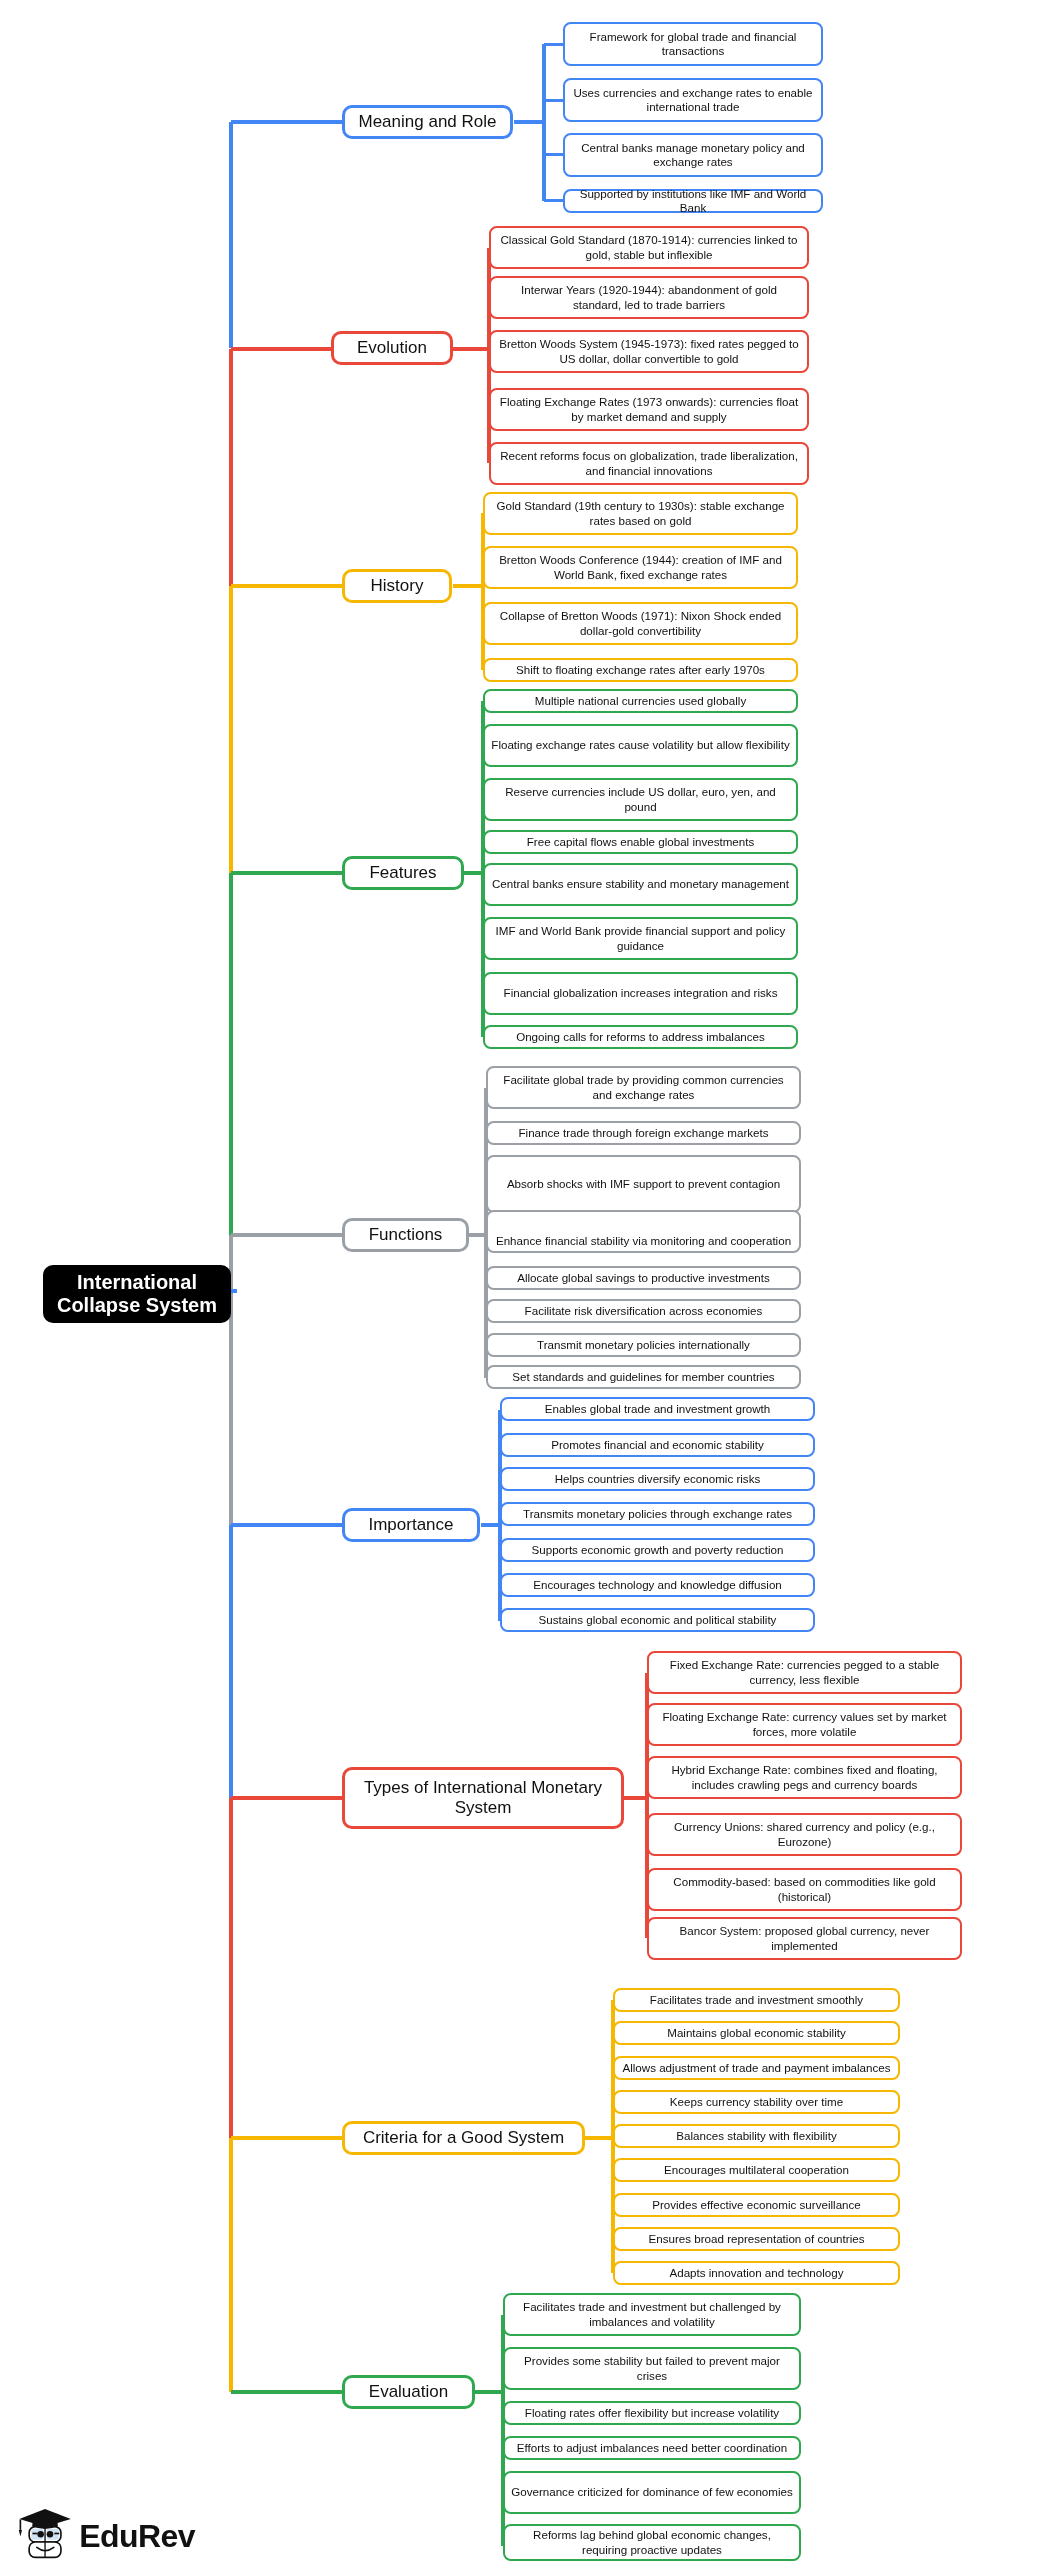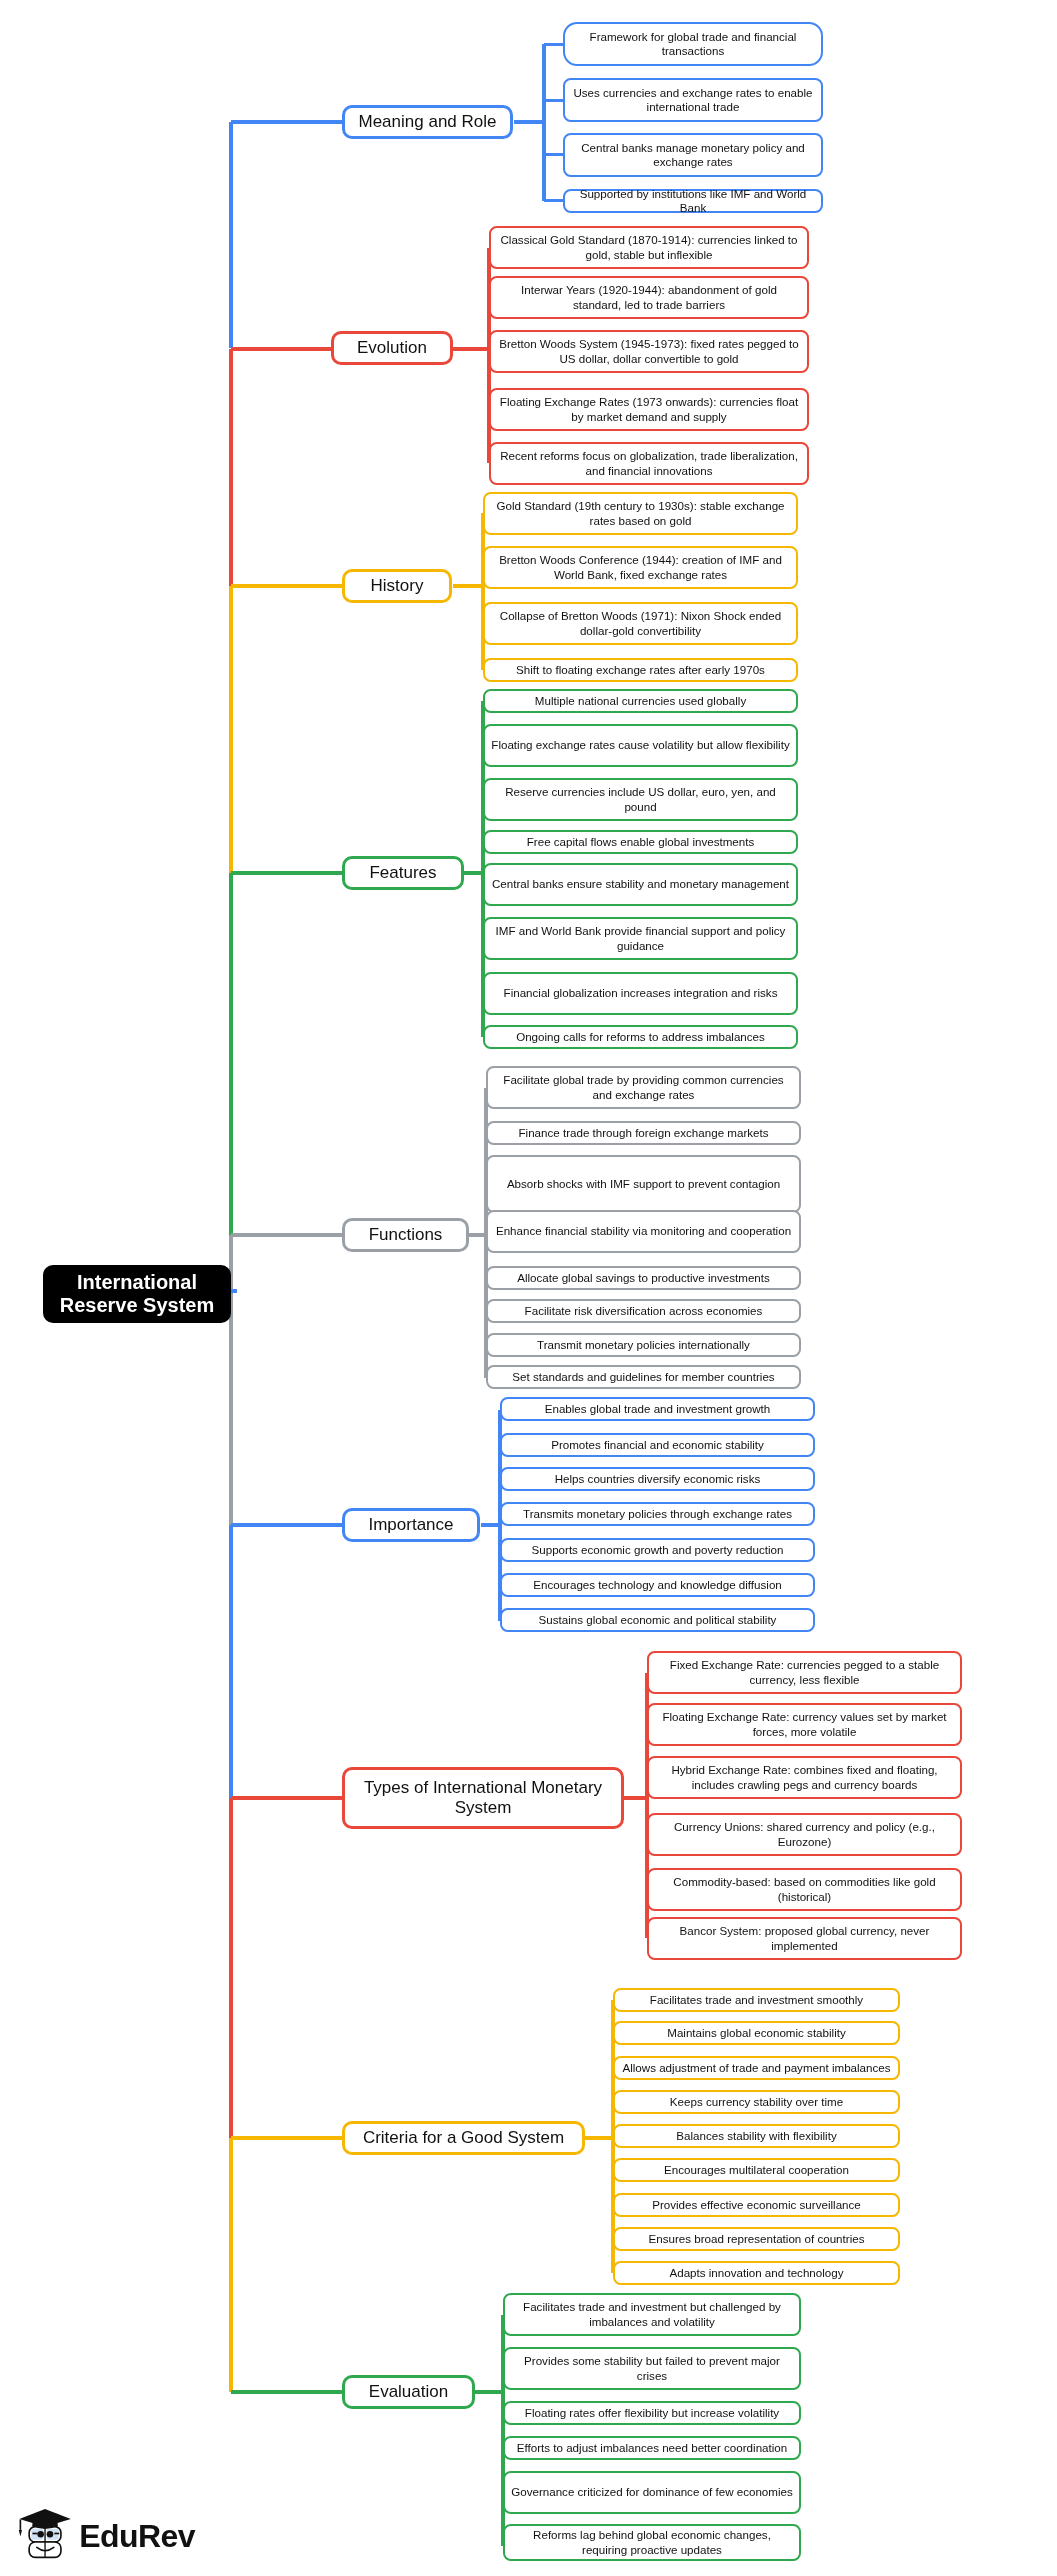--- a/index.html
+++ b/index.html
@@ -118,7 +118,7 @@
       <div class="conn" style="left: 514px; top: 120px; width: 30px; height: 3.9px; background: rgb(66, 133, 244);"></div>
       <div class="conn" style="left: 542px; top: 44px; width: 3.9px; height: 157px; background: rgb(66, 133, 244);"></div>
       <div class="conn" style="left: 544px; top: 43px; width: 19.3px; height: 3.3px; background: rgb(66, 133, 244);"></div>
-      <div class="leaf-node" style="left: 563px; top: 22px; width: 260px; height: 44px; border-color: rgb(66, 133, 244); border-radius: 14px;">
+      <div class="leaf-node" style="left: 563px; top: 22px; width: 260px; height: 44px; border-color: rgb(66, 133, 244);">
         <span>Framework for global trade and financial transactions</span>
       </div>
       <div class="conn" style="left: 544px; top: 99px; width: 19.3px; height: 3.3px; background: rgb(66, 133, 244);"></div>

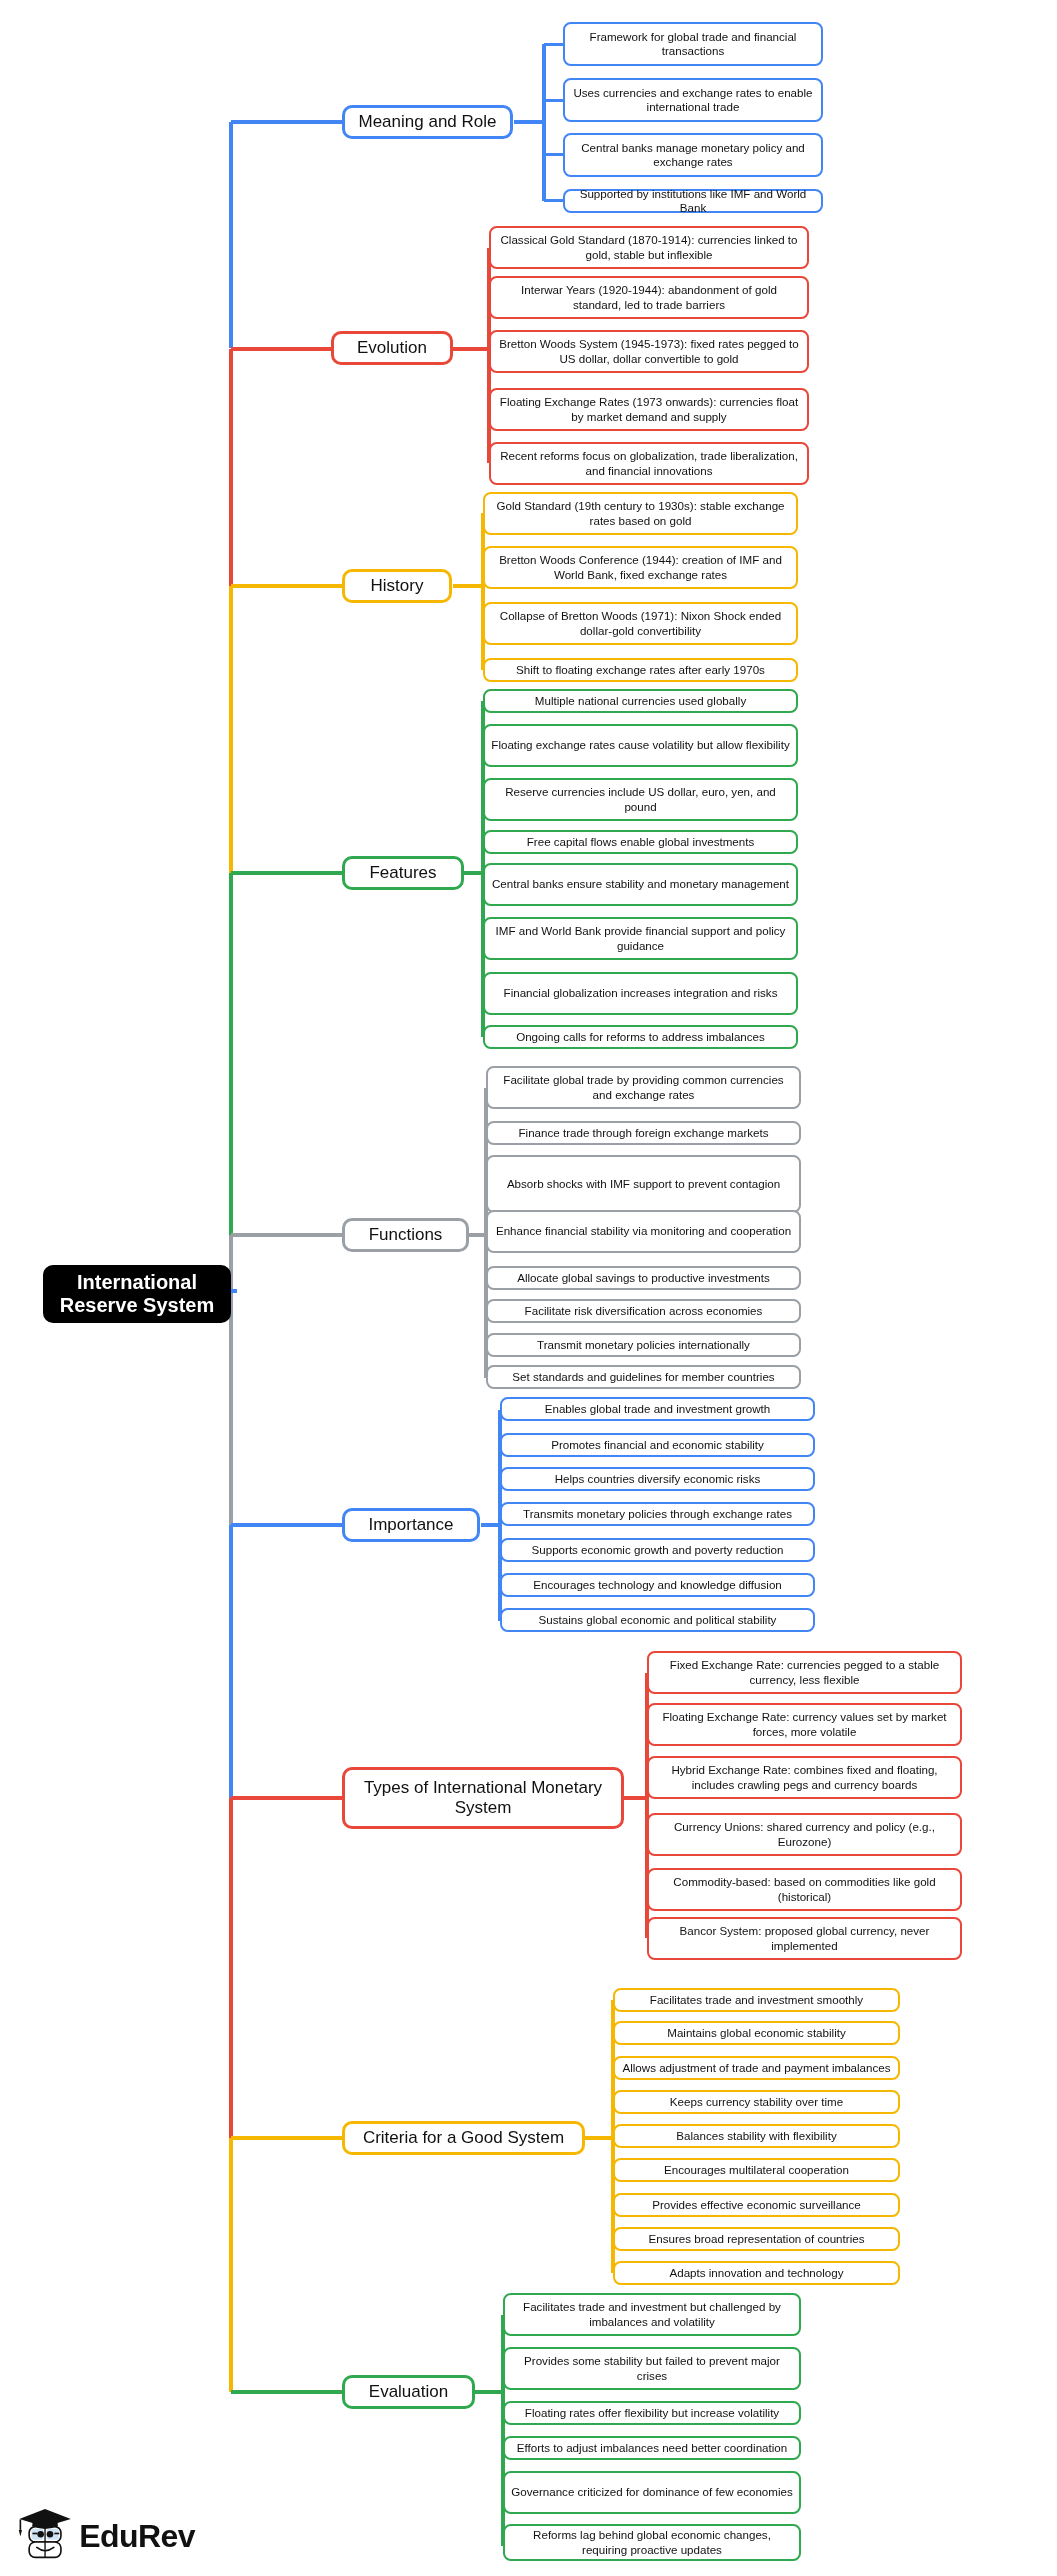--- a/index.html
+++ b/index.html
@@ -238,7 +238,7 @@
         <span>Absorb shocks with IMF support to prevent contagion</span>
       </div>
       <div class="conn" style="left: 486px; top: 1229px; width: 0px; height: 3.3px; background: rgb(154, 160, 166);"></div>
-      <div class="leaf-node" style="left: 486px; top: 1210px; width: 315px; height: 43px; border-color: rgb(154, 160, 166);">
+      <div class="leaf-node" style="left: 486px; top: 1210px; width: 315px; height: 43px; border-color: rgb(154, 160, 166); align-items: flex-end;">
         <span>Enhance financial stability via monitoring and cooperation</span>
       </div>
       <div class="conn" style="left: 486px; top: 1276px; width: 0px; height: 3.3px; background: rgb(154, 160, 166);"></div>

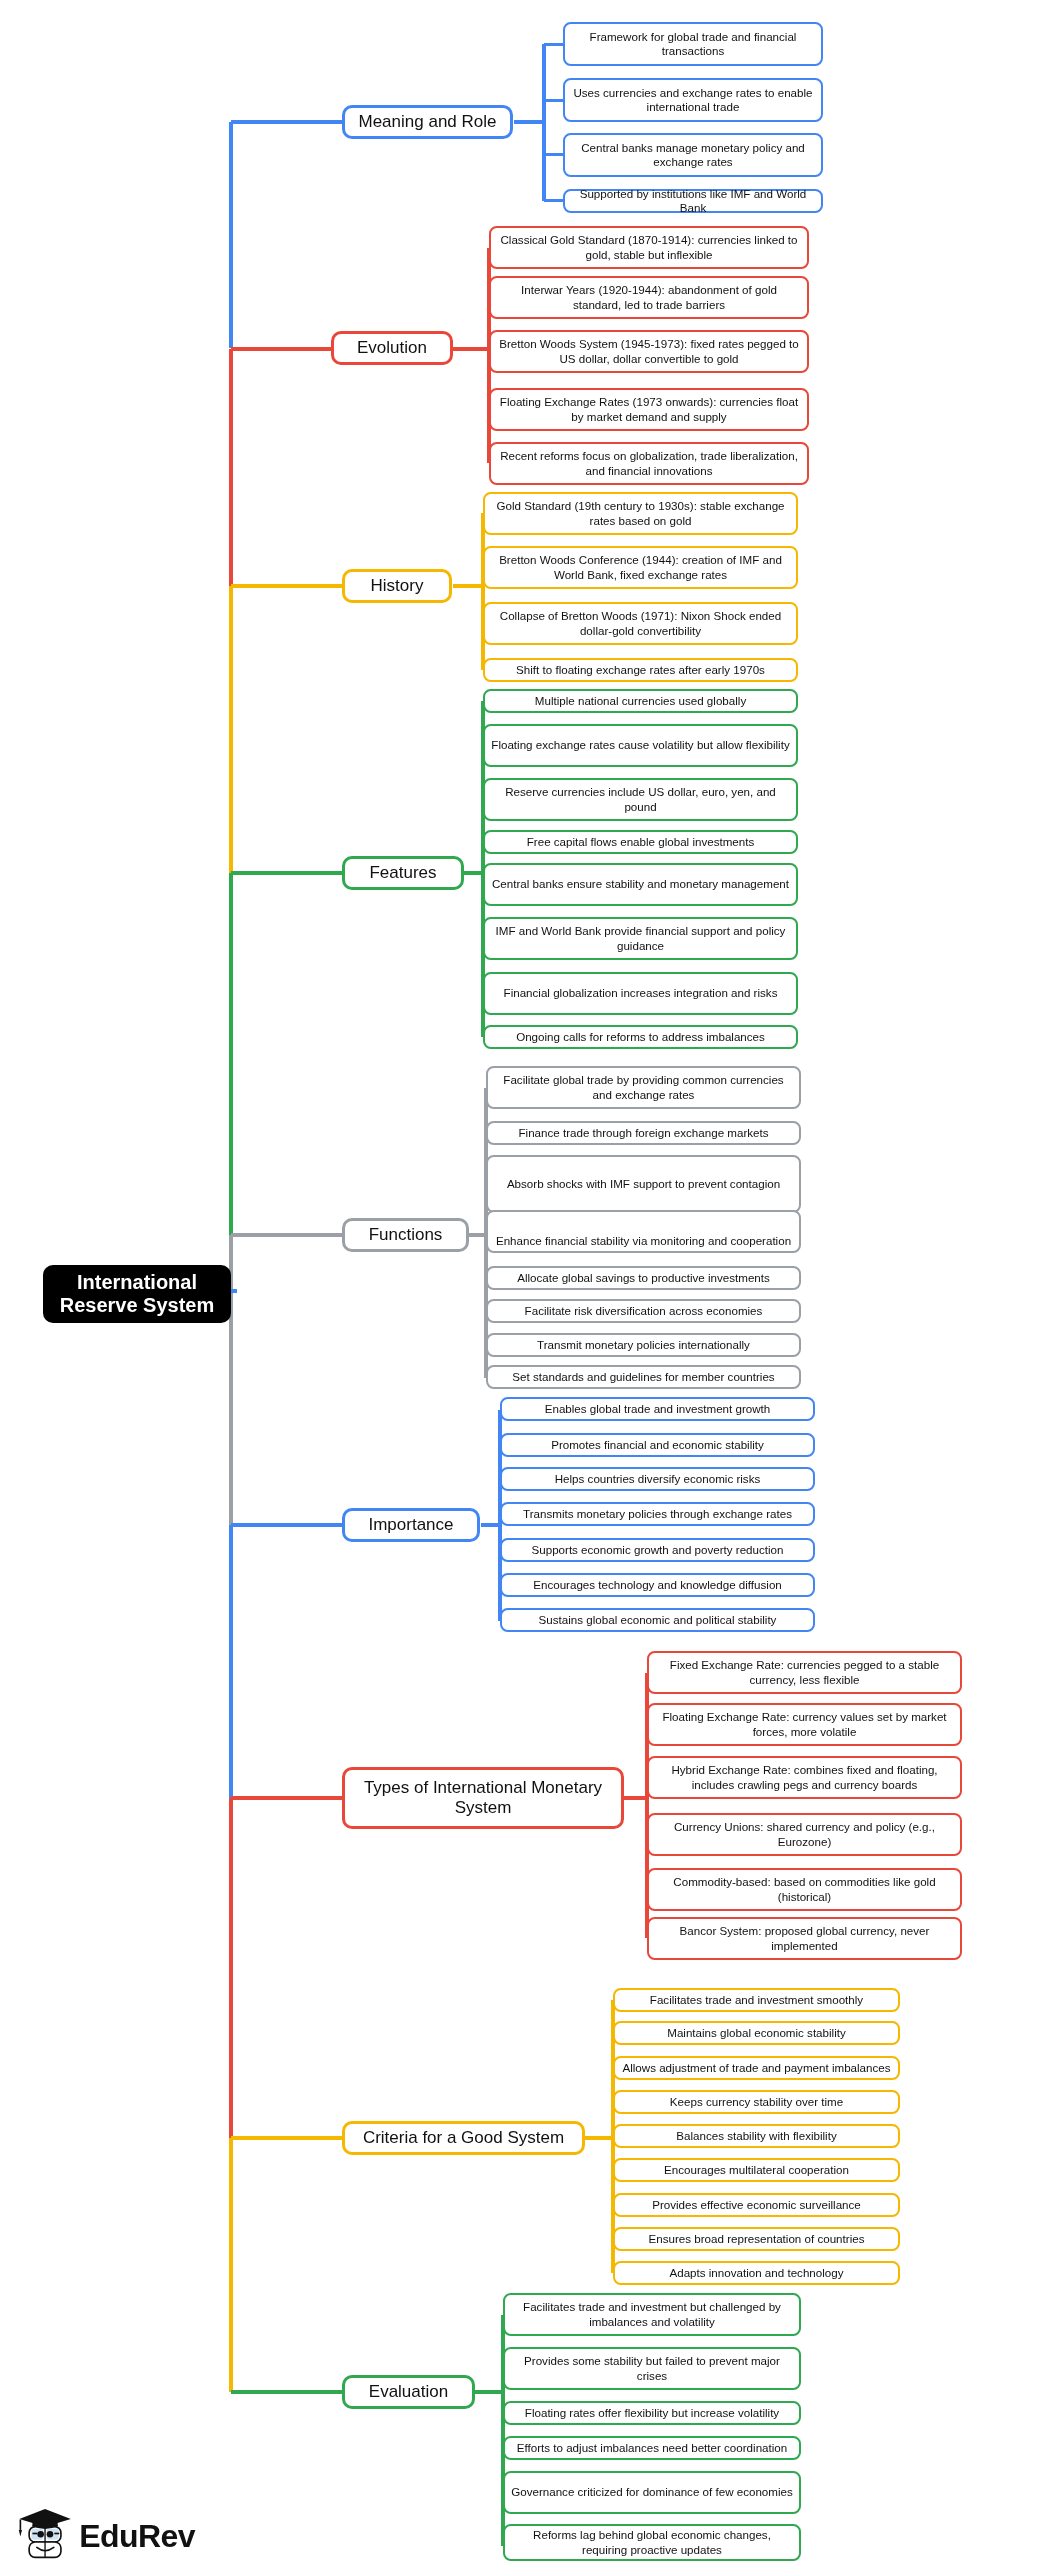--- a/index.html
+++ b/index.html
@@ -98,7 +98,7 @@
 <div id="mindmap">
 
   <div id="root-node">
-    <span>International Reserve System</span>
+    <span>International Collapse System</span>
   </div>
 
   <div id="layers">

